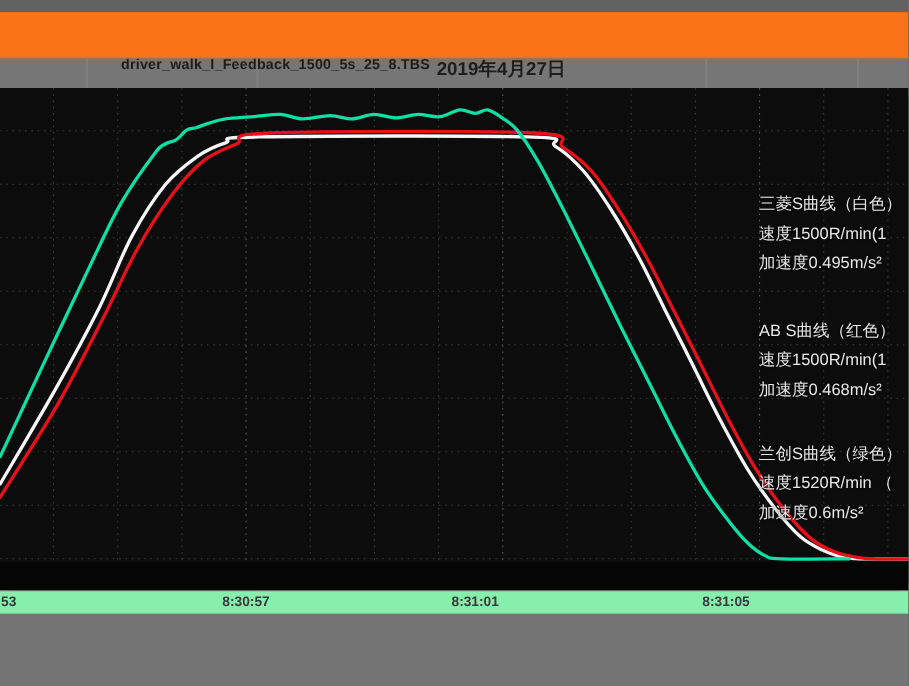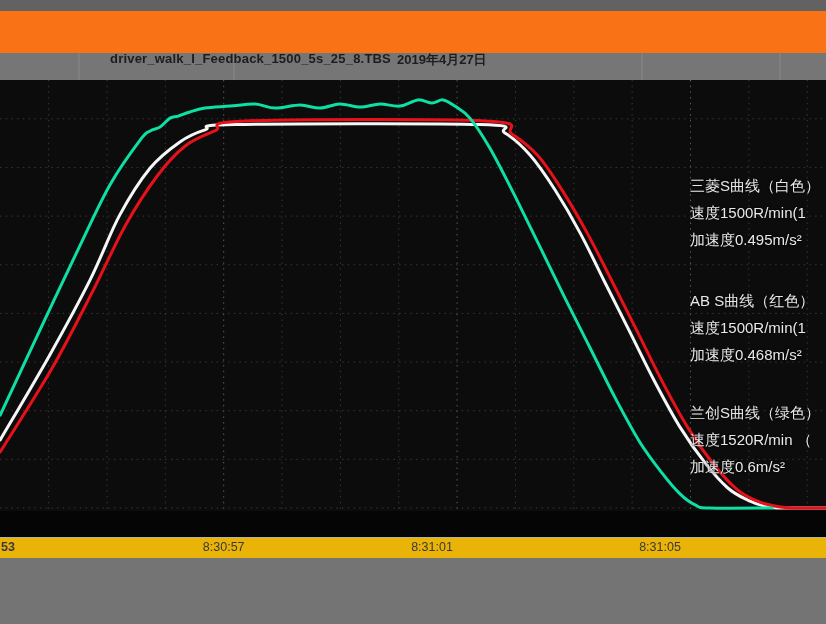--- a/index.html
+++ b/index.html
@@ -13,7 +13,7 @@
   .header-vline{position:absolute;top:53px;width:2px;height:27px;background:rgba(255,255,255,0.07);}
   .header-title{position:absolute;left:110px;top:51px;font-size:13px;font-weight:700;
         color:#1d1d1d;letter-spacing:0.2px;white-space:nowrap;}
-  .header-date{position:absolute;left:397px;top:51px;font-size:13px;font-weight:700;
+  .header-date{position:absolute;left:397px;top:51px;font-size:17px;font-weight:700;
         color:#1d1d1d;white-space:nowrap;}
   
   .chart-area{position:absolute;left:0;top:80px;width:826px;height:457px;background:#0c0c0c;border-radius:10px;}

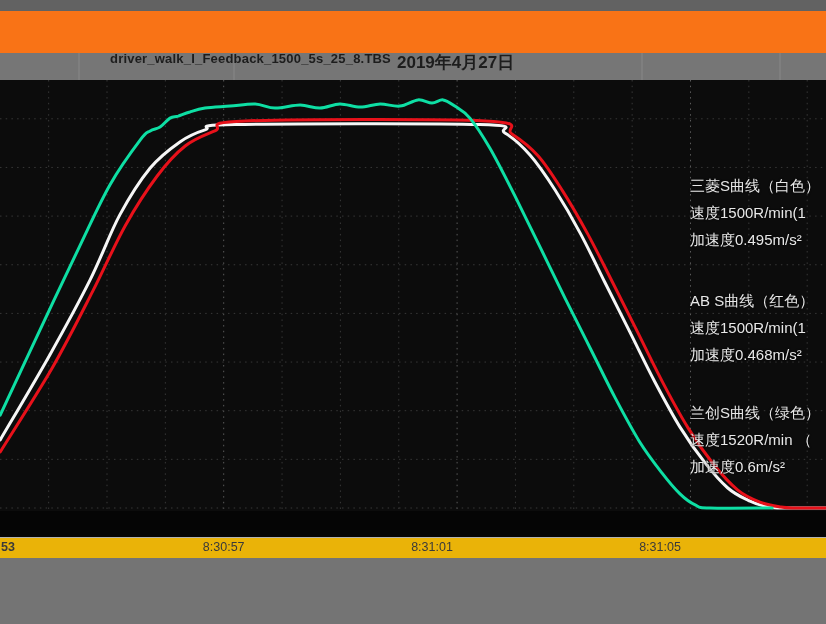--- a/index.html
+++ b/index.html
@@ -23,7 +23,7 @@
         line-height:27px;white-space:nowrap;text-shadow:0 0 2px rgba(0,0,0,0.9);}
   .legend-b1{top:92px;} .legend-b2{top:207px;} .legend-b3{top:319px;}
   
-  .axis-strip{position:absolute;left:0;top:537px;width:826px;height:21px;background:#eab308;
+  .axis-strip{position:absolute;left:0;top:537px;width:826px;height:21px;background:#86efac;
         border-top:1px solid #b2b2b2;box-sizing:border-box;}
   .x-tick{position:absolute;top:2px;font-size:12.5px;font-weight:400;color:#3a3a3a;
         transform:translateX(-50%);white-space:nowrap;text-align:right;}

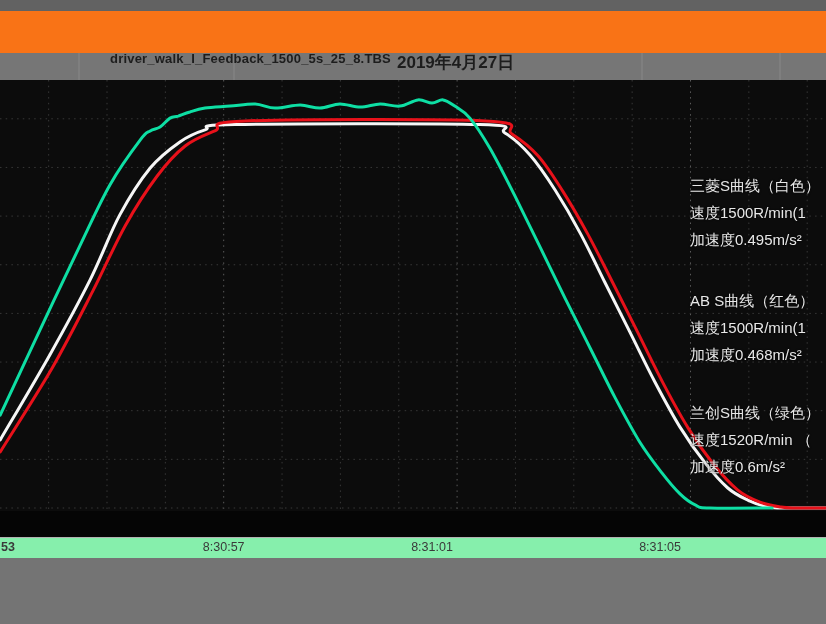--- a/index.html
+++ b/index.html
@@ -25,7 +25,7 @@
   
   .axis-strip{position:absolute;left:0;top:537px;width:826px;height:21px;background:#86efac;
         border-top:1px solid #b2b2b2;box-sizing:border-box;}
-  .x-tick{position:absolute;top:2px;font-size:12.5px;font-weight:400;color:#3a3a3a;
+  .x-tick{position:absolute;top:2px;font-size:12.5px;font-weight:700;color:#3a3a3a;
         transform:translateX(-50%);white-space:nowrap;text-align:right;}
   .x-tick-cut{position:absolute;left:1px;top:2px;font-size:12.5px;font-weight:700;color:#3a3a3a;}
   

